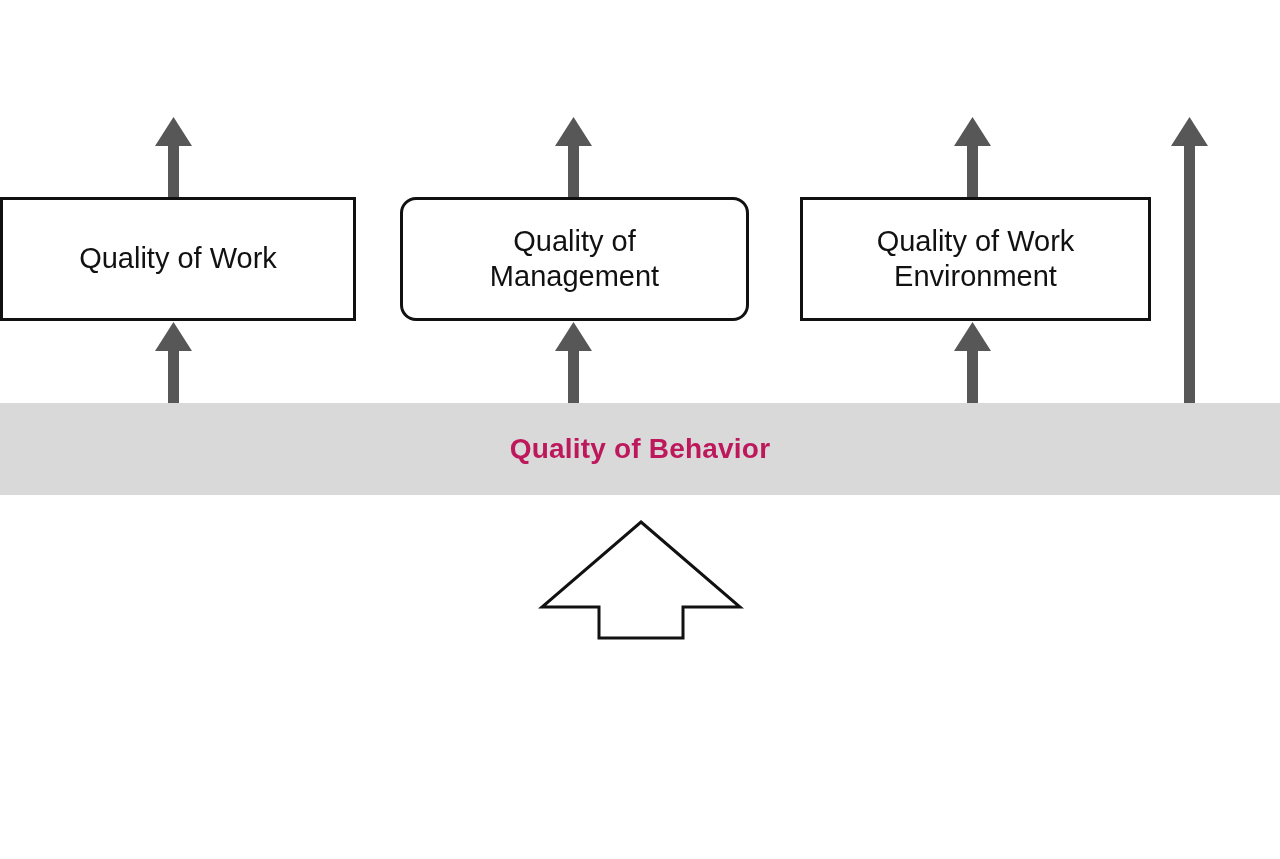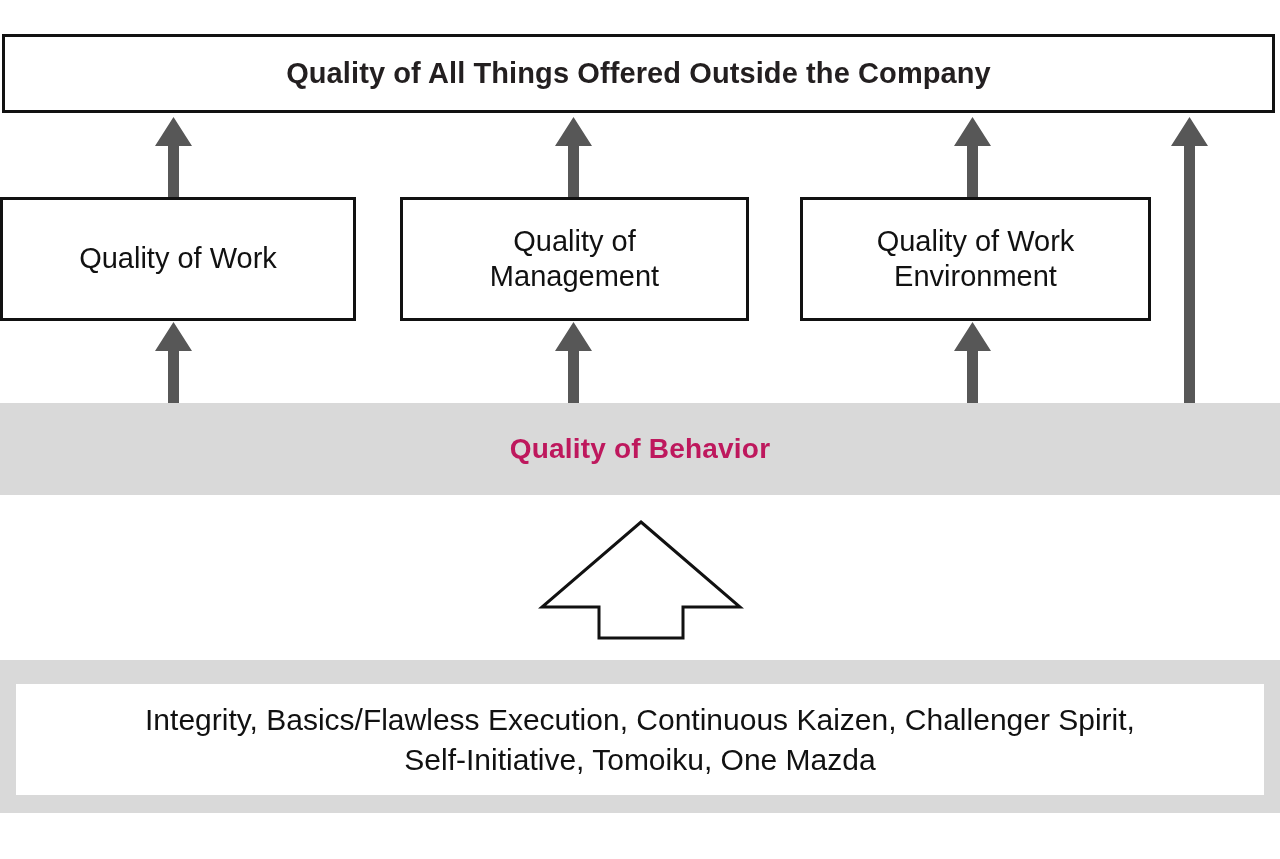--- a/index.html
+++ b/index.html
@@ -134,9 +134,6 @@
 
 <div id="diagram-root">
 
-  <div class="top-box">
-    <span class="top-box-label">Quality of All Things Offered Outside the Company</span>
-  </div>
 
   <div class="solid-arrow" style="left:155px; top:117px;">
     <svg width="37" height="81" viewBox="0 0 37 81" xmlns="http://www.w3.org/2000/svg">

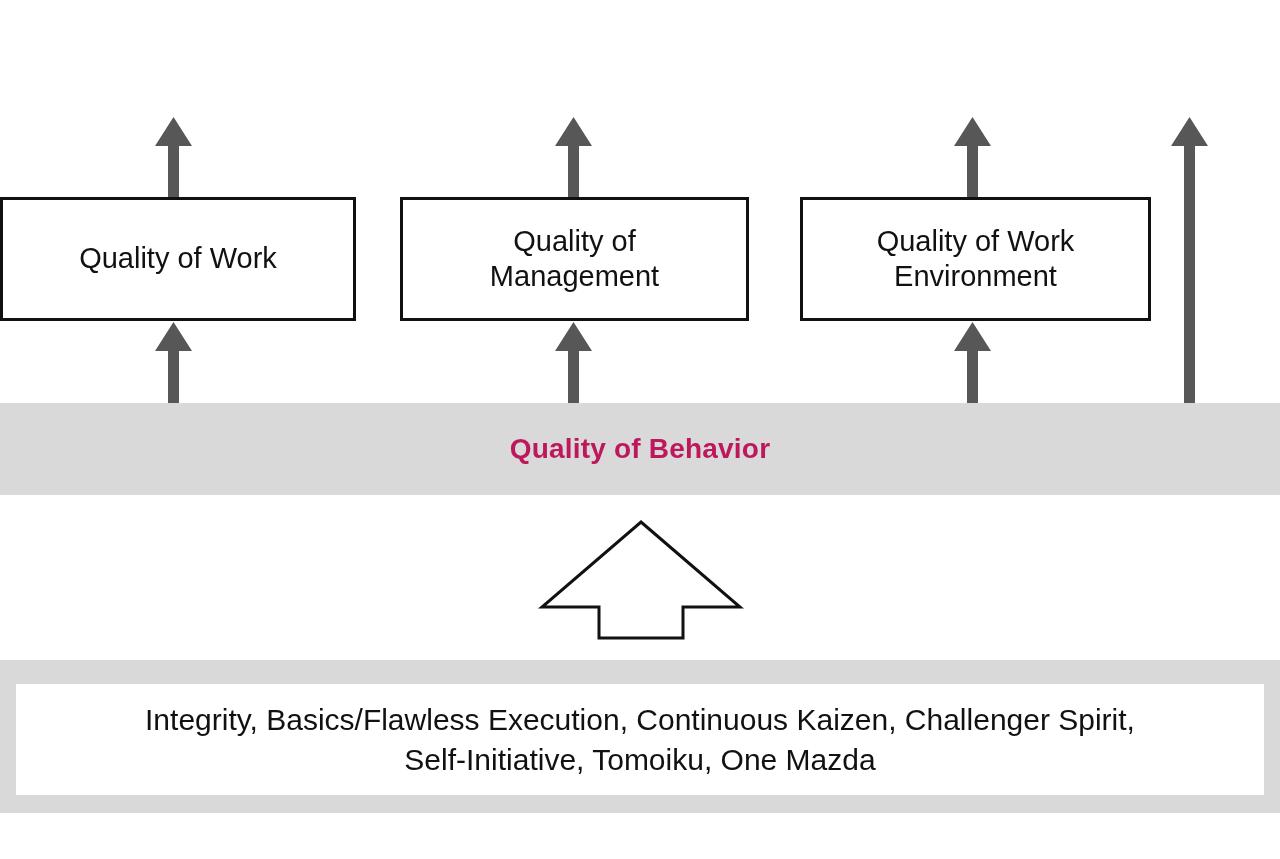--- a/index.html
+++ b/index.html
@@ -61,7 +61,7 @@
     padding: 0 8px;
   }
   #mid-box-1 { left: 0px;   width: 356px; }
-  #mid-box-2 { left: 400px; width: 349px; }
+  #mid-box-2 { left: 400px; width: 349px; border-radius: 16px; }
   #mid-box-3 { left: 800px; width: 351px; }
 
   

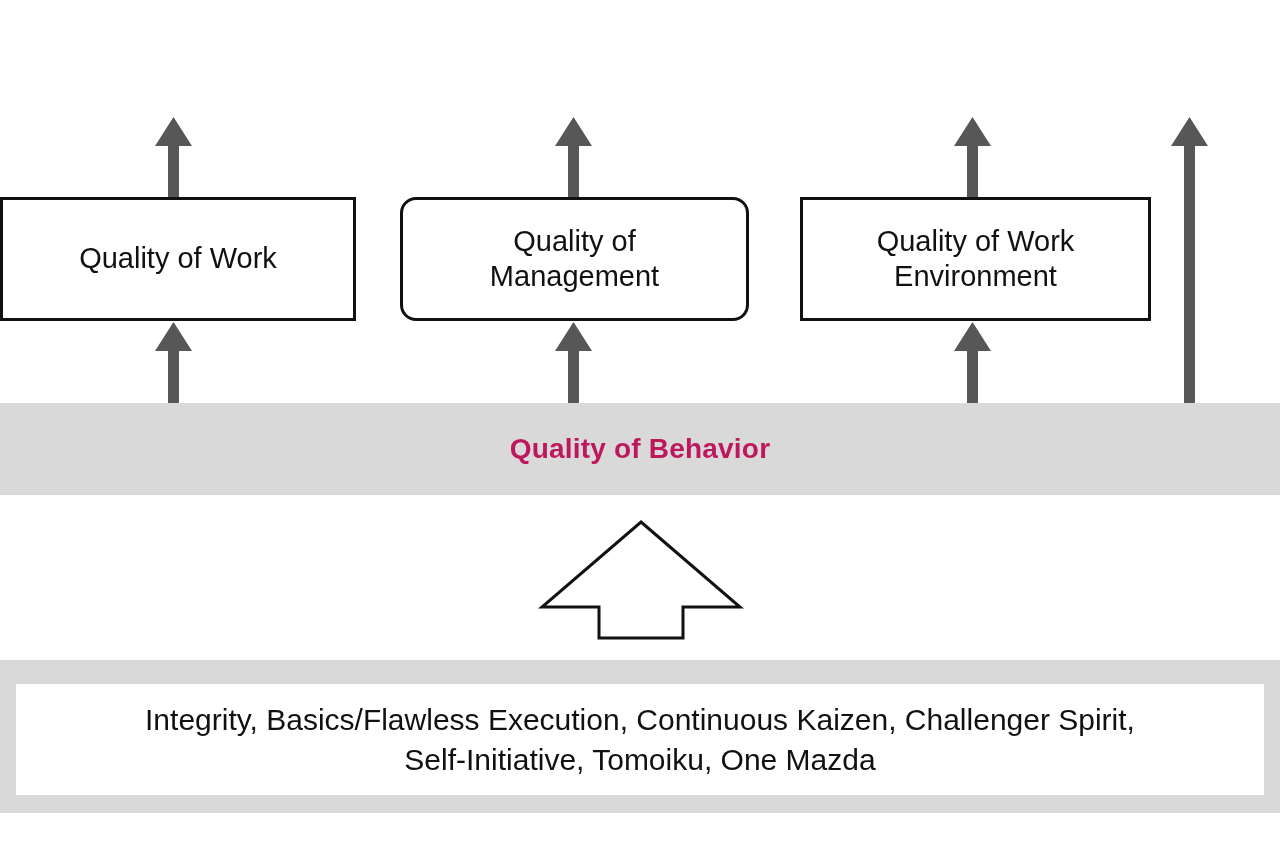--- a/index.html
+++ b/index.html
@@ -193,14 +193,6 @@
     </svg>
   </div>
 
-  <div class="values-outer">
-    <div class="values-inner">
-      <div class="values-text">
-        <span>Integrity, Basics/Flawless Execution, Continuous Kaizen, Challenger Spirit,</span><br>
-        <span>Self-Initiative, Tomoiku, One Mazda</span>
-      </div>
-    </div>
-  </div>
 
 </div>
 

